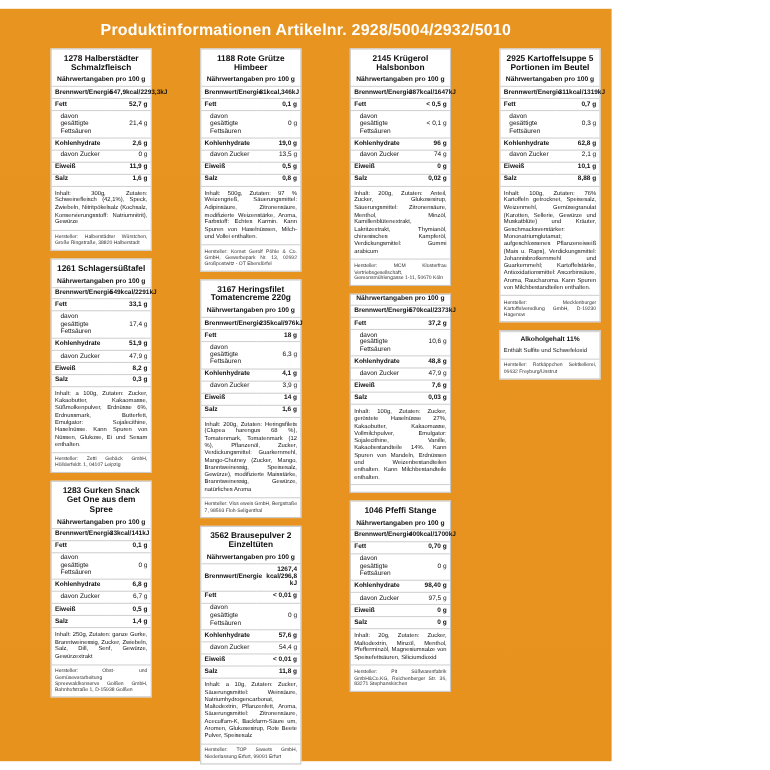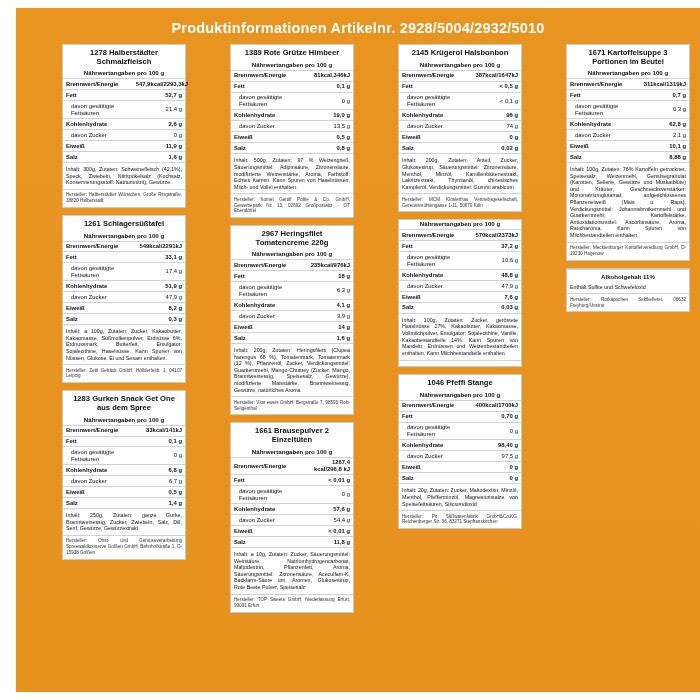--- a/index.html
+++ b/index.html
@@ -22,9 +22,9 @@
   }
   .sheet {
     position: absolute;
-    left: 16px;
+    left: 0;
     top: 8px;
-    width: 684px;
+    width: 556px;
     height: 684px;
     background: #e8921f;
     background: linear-gradient(180deg, #e79420 0%, #e8921e 100%);

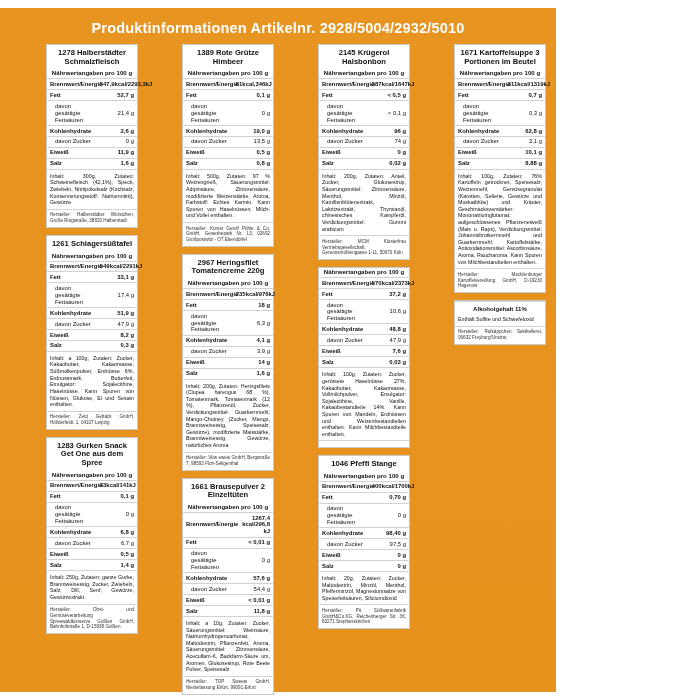--- a/index.html
+++ b/index.html
@@ -256,7 +256,7 @@
 
       <div class="col">
         <div class="card">
-          <div class="card-title">1389 Rote Grütze Himbeer</div>
+          <div class="card-title">1188 Rote Grütze Himbeer</div>
           <div class="nutri-head">Nährwertangaben pro 100 g</div>
           <table class="nutri">
             <tbody>

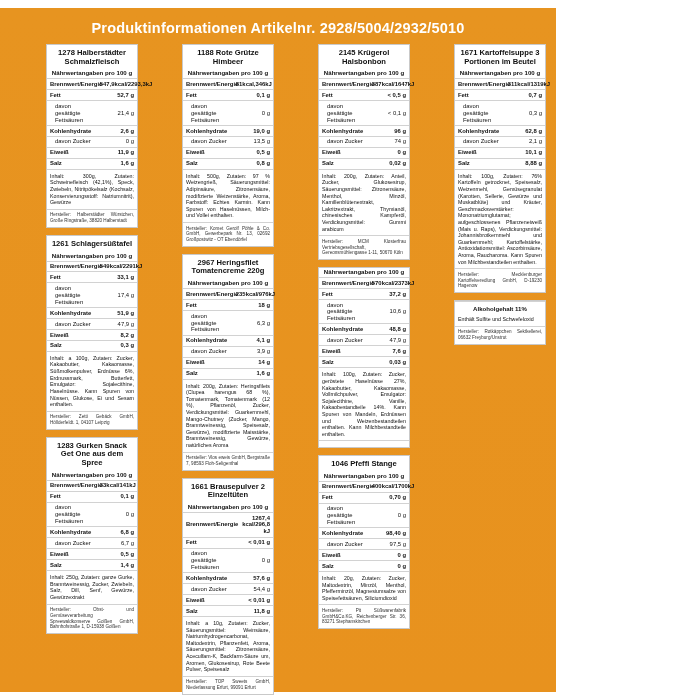--- a/index.html
+++ b/index.html
@@ -493,7 +493,7 @@
 
       <div class="col">
         <div class="card">
-          <div class="card-title">1671 Kartoffelsuppe 3 Portionen im Beutel</div>
+          <div class="card-title">2925 Kartoffelsuppe 5 Portionen im Beutel</div>
           <div class="nutri-head">Nährwertangaben pro 100 g</div>
           <table class="nutri">
             <tbody>

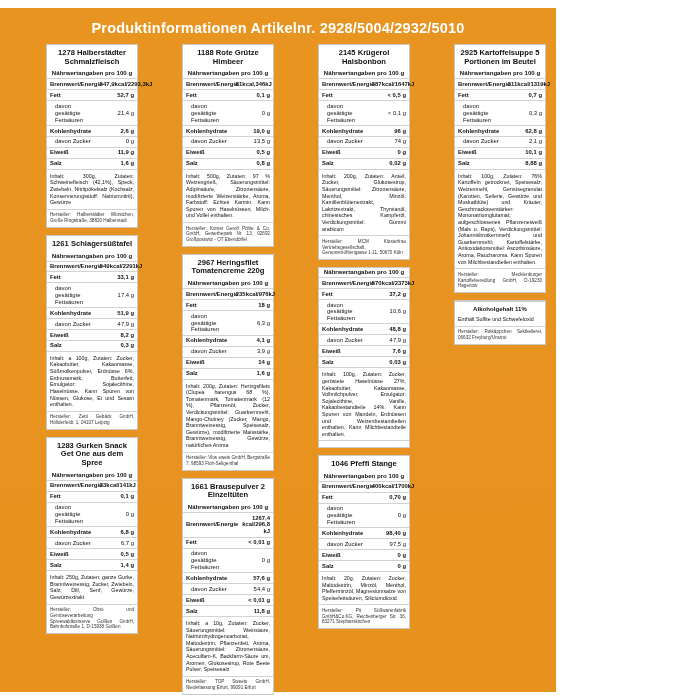--- a/index.html
+++ b/index.html
@@ -295,7 +295,7 @@
         </div>
 
         <div class="card">
-          <div class="card-title">2967 Heringsfilet Tomatencreme 220g</div>
+          <div class="card-title">3167 Heringsfilet Tomatencreme 220g</div>
           <div class="nutri-head">Nährwertangaben pro 100 g</div>
           <table class="nutri">
             <tbody>

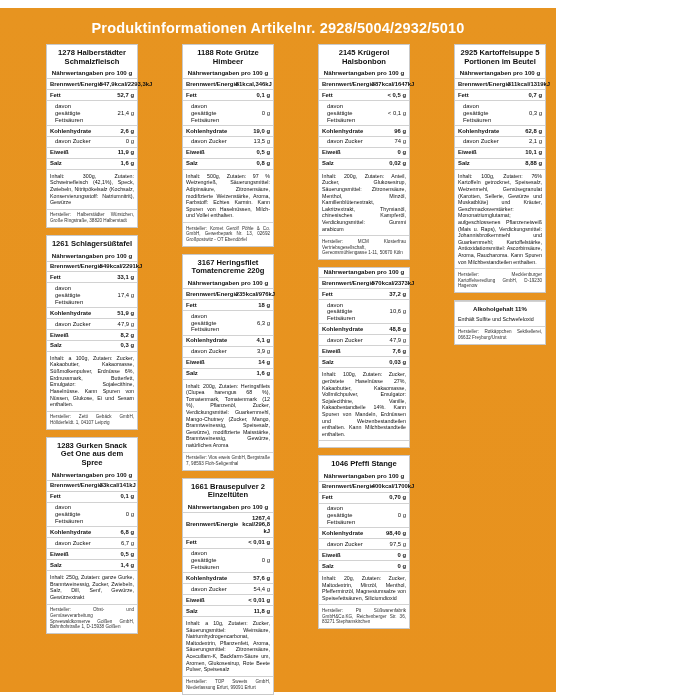--- a/index.html
+++ b/index.html
@@ -334,7 +334,7 @@
         </div>
 
         <div class="card">
-          <div class="card-title">1661 Brausepulver 2 Einzeltüten</div>
+          <div class="card-title">3562 Brausepulver 2 Einzeltüten</div>
           <div class="nutri-head">Nährwertangaben pro 100 g</div>
           <table class="nutri">
             <tbody>

